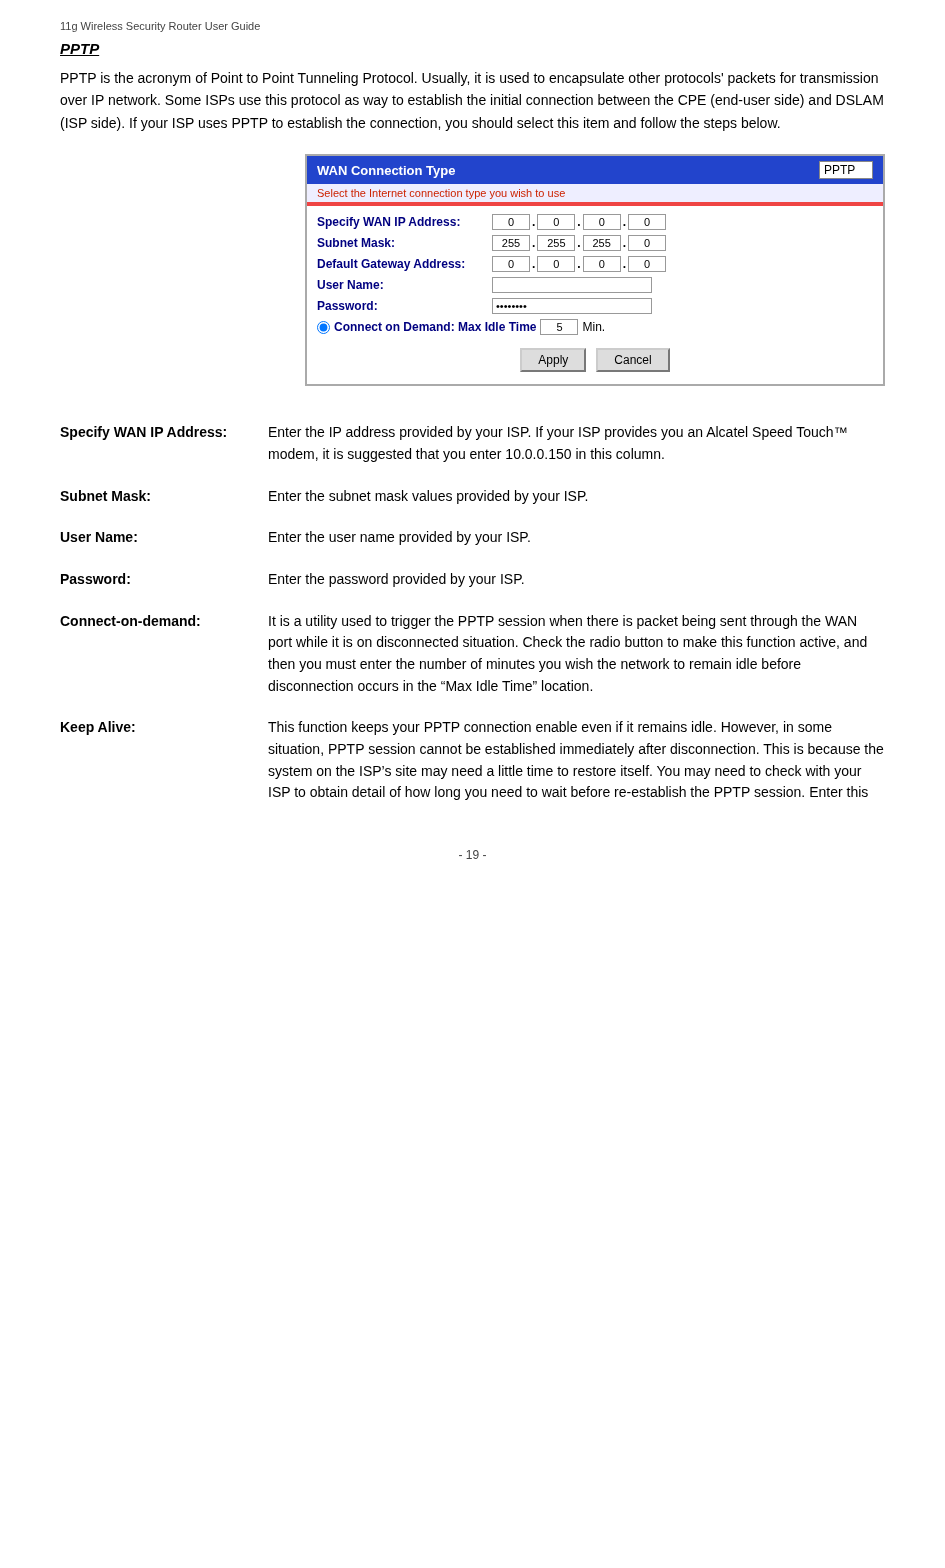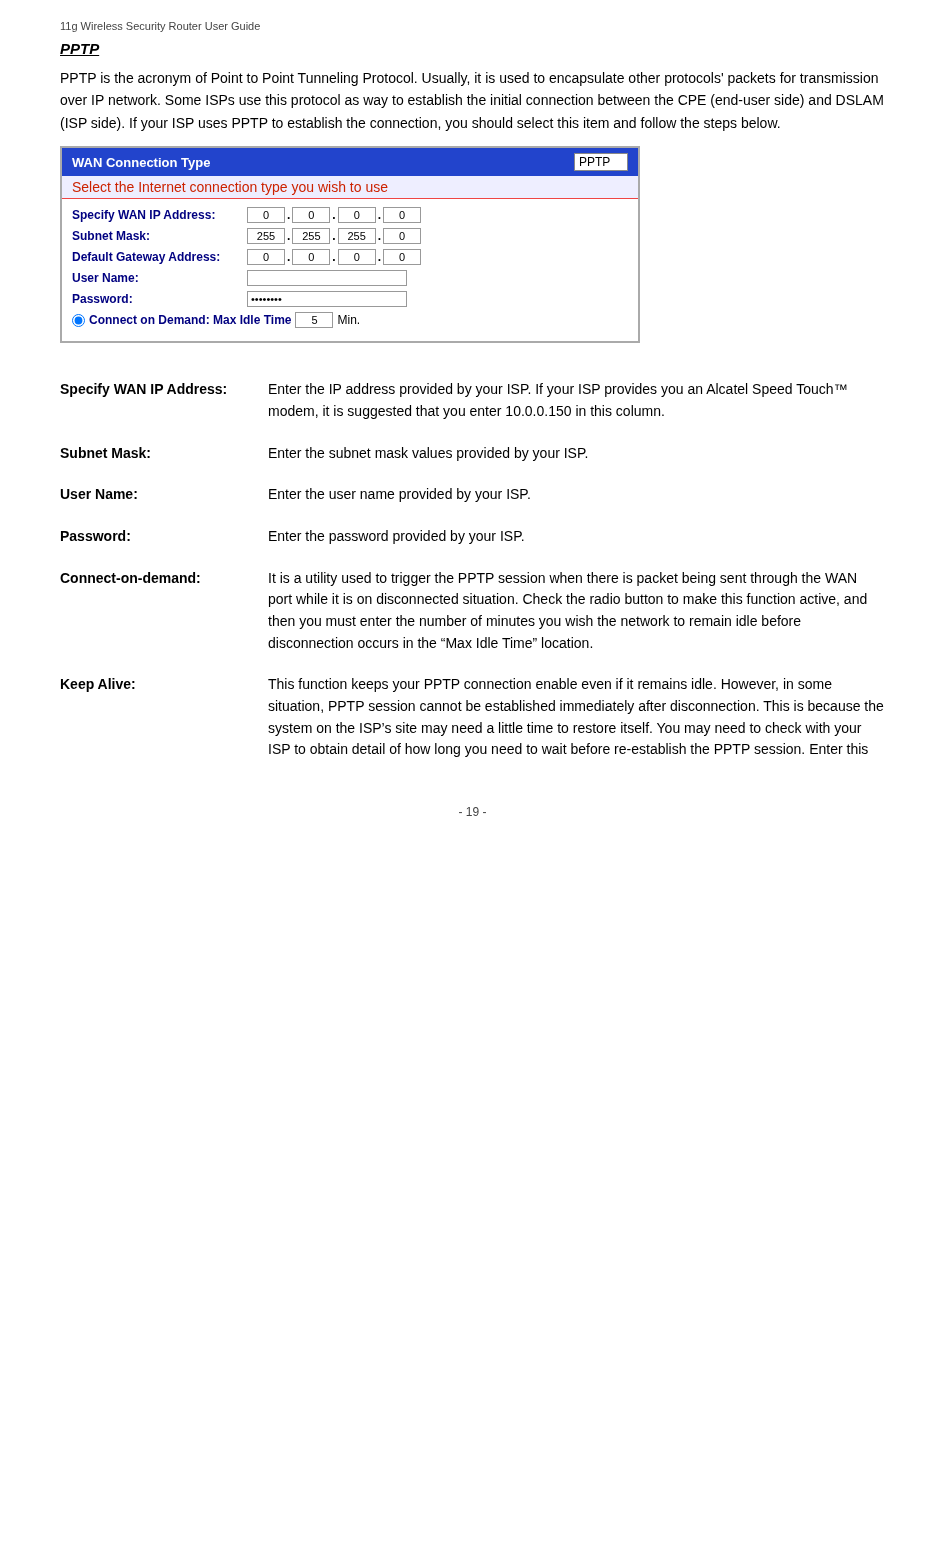--- a/index.html
+++ b/index.html
@@ -27,7 +27,7 @@
     .intro-text {
       font-size: 14px;
       line-height: 1.6;
-      margin-bottom: 12px;
+      margin-bottom: 20px;
     }
     
     .config-box-wrapper {

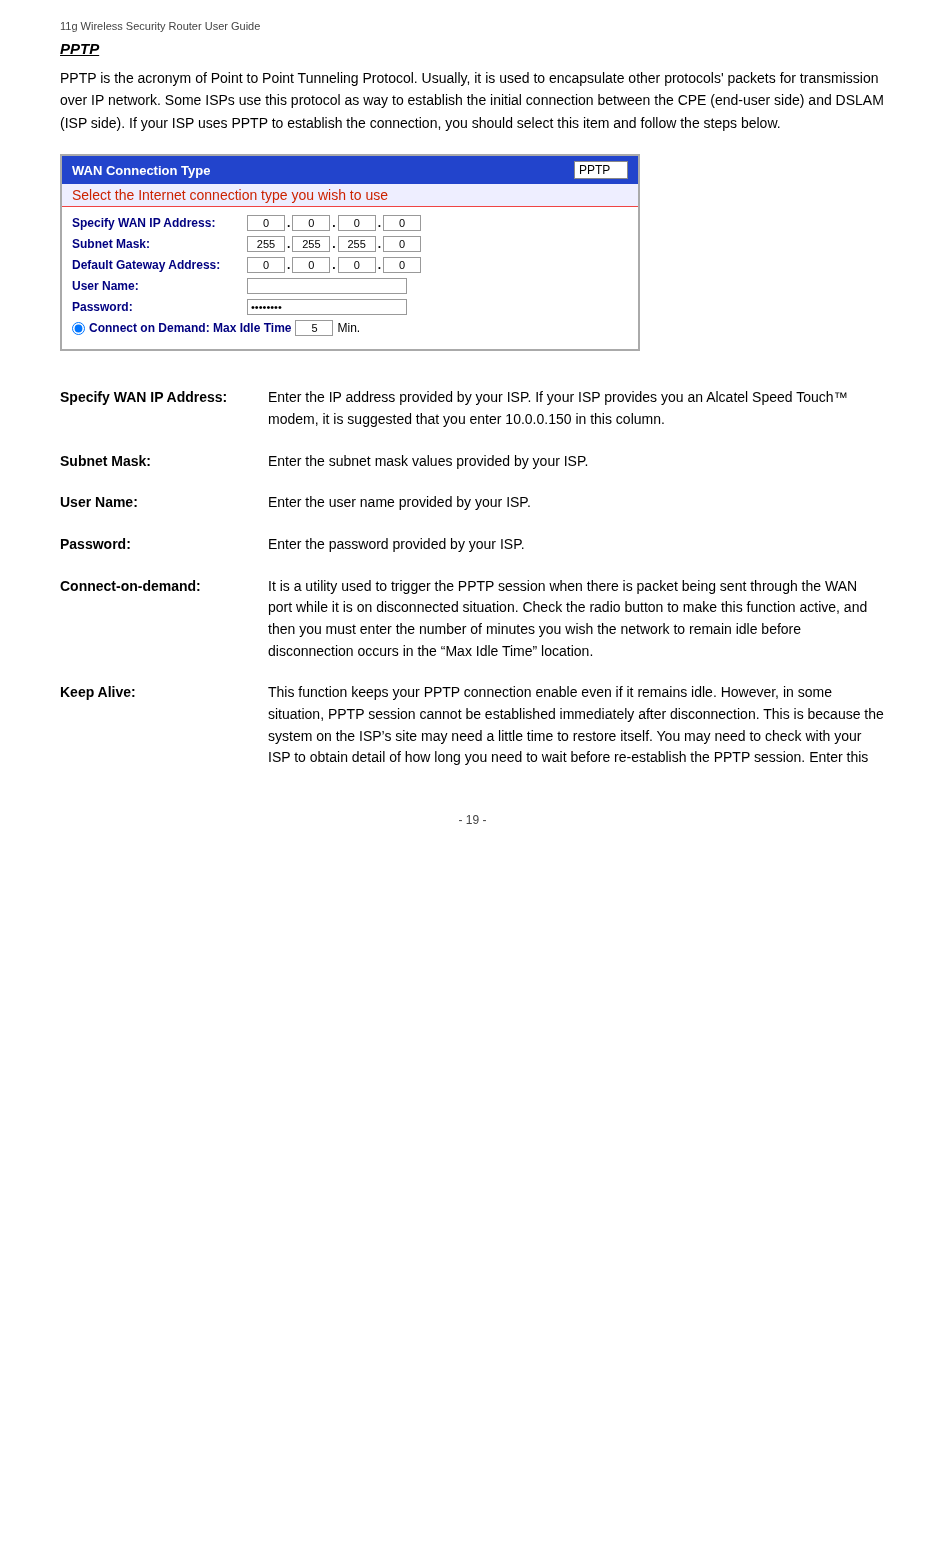--- a/index.html
+++ b/index.html
@@ -32,7 +32,7 @@
     
     .config-box-wrapper {
       display: flex;
-      justify-content: flex-start;
+      justify-content: flex-end;
       margin-bottom: 30px;
     }
     .config-box {

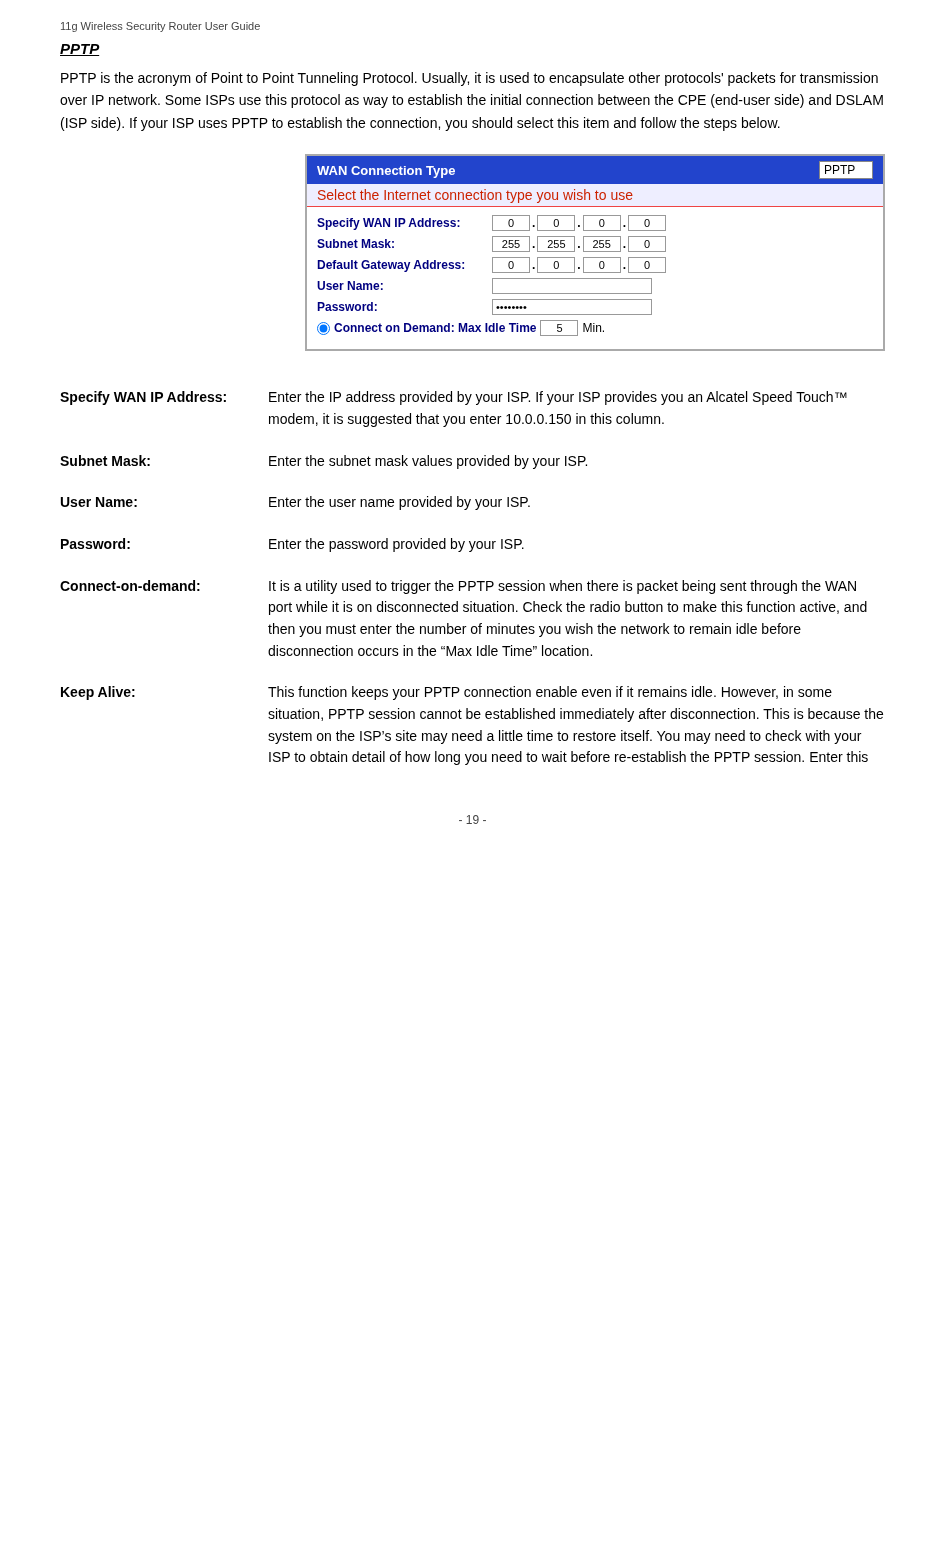--- a/index.html
+++ b/index.html
@@ -75,9 +75,9 @@
     .config-box-hint {
       background: #eef;
       color: #cc2200;
-      font-size: 14px;
+      font-size: 11px;
       padding: 3px 10px;
-      border-bottom: 1px solid #ef4444;
+      border-bottom: 4px solid #ef4444;
     }
     .config-form {
       padding: 8px 10px;

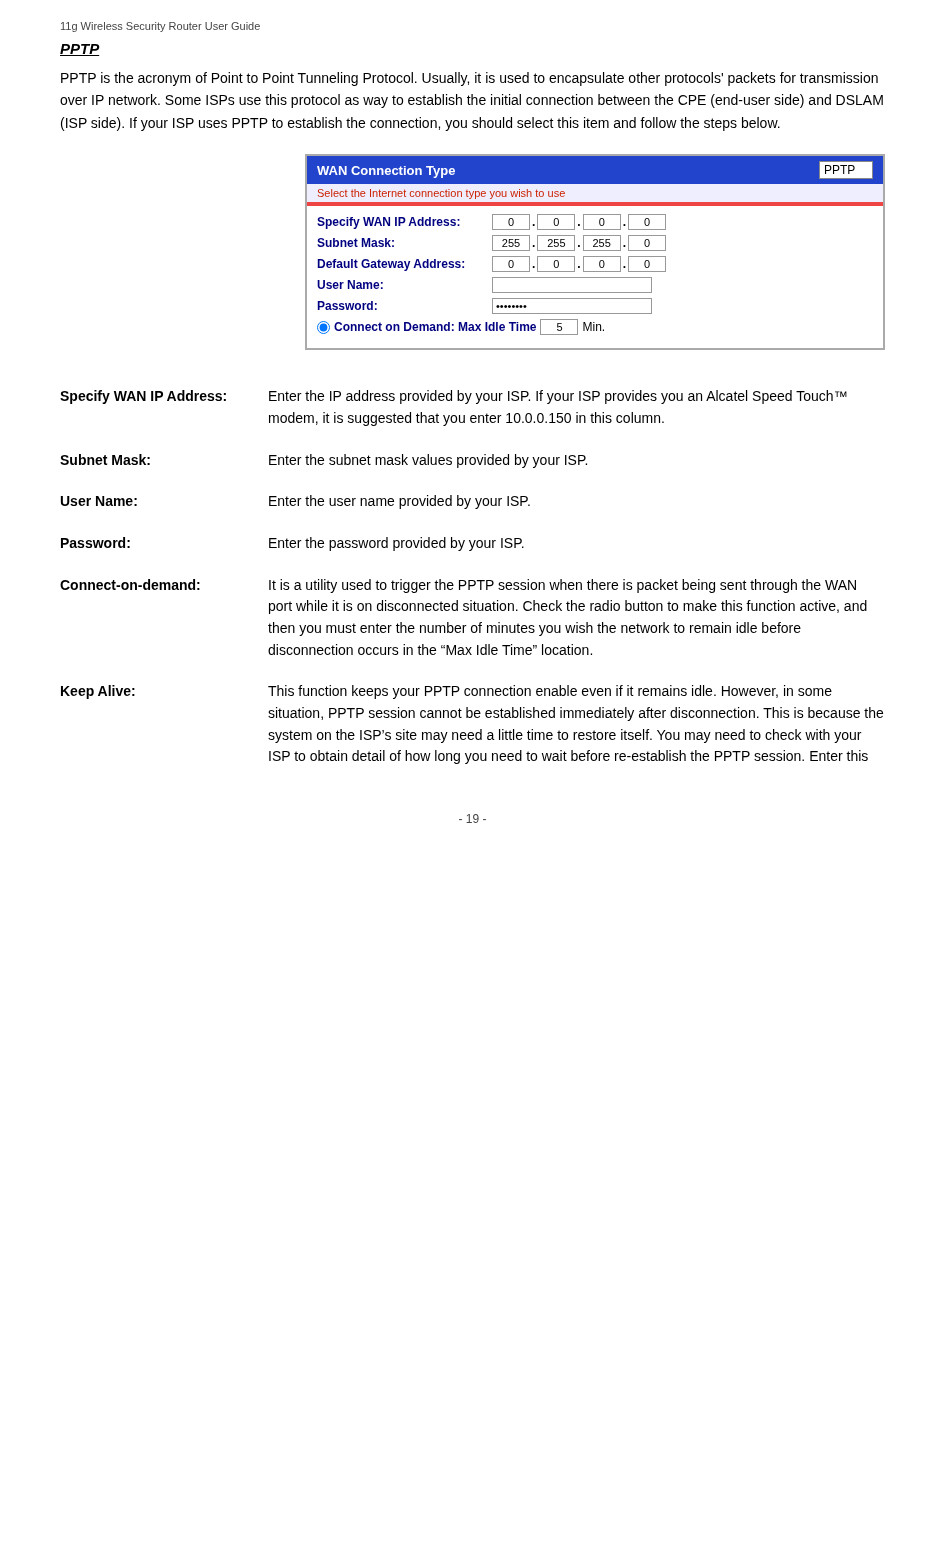--- a/index.html
+++ b/index.html
@@ -263,6 +263,10 @@
       </div>
 
 
+      <div class="btn-row">
+        <button class="btn">Apply</button>
+        <button class="btn">Cancel</button>
+      </div>
     </div>
   </div>
 </div>

